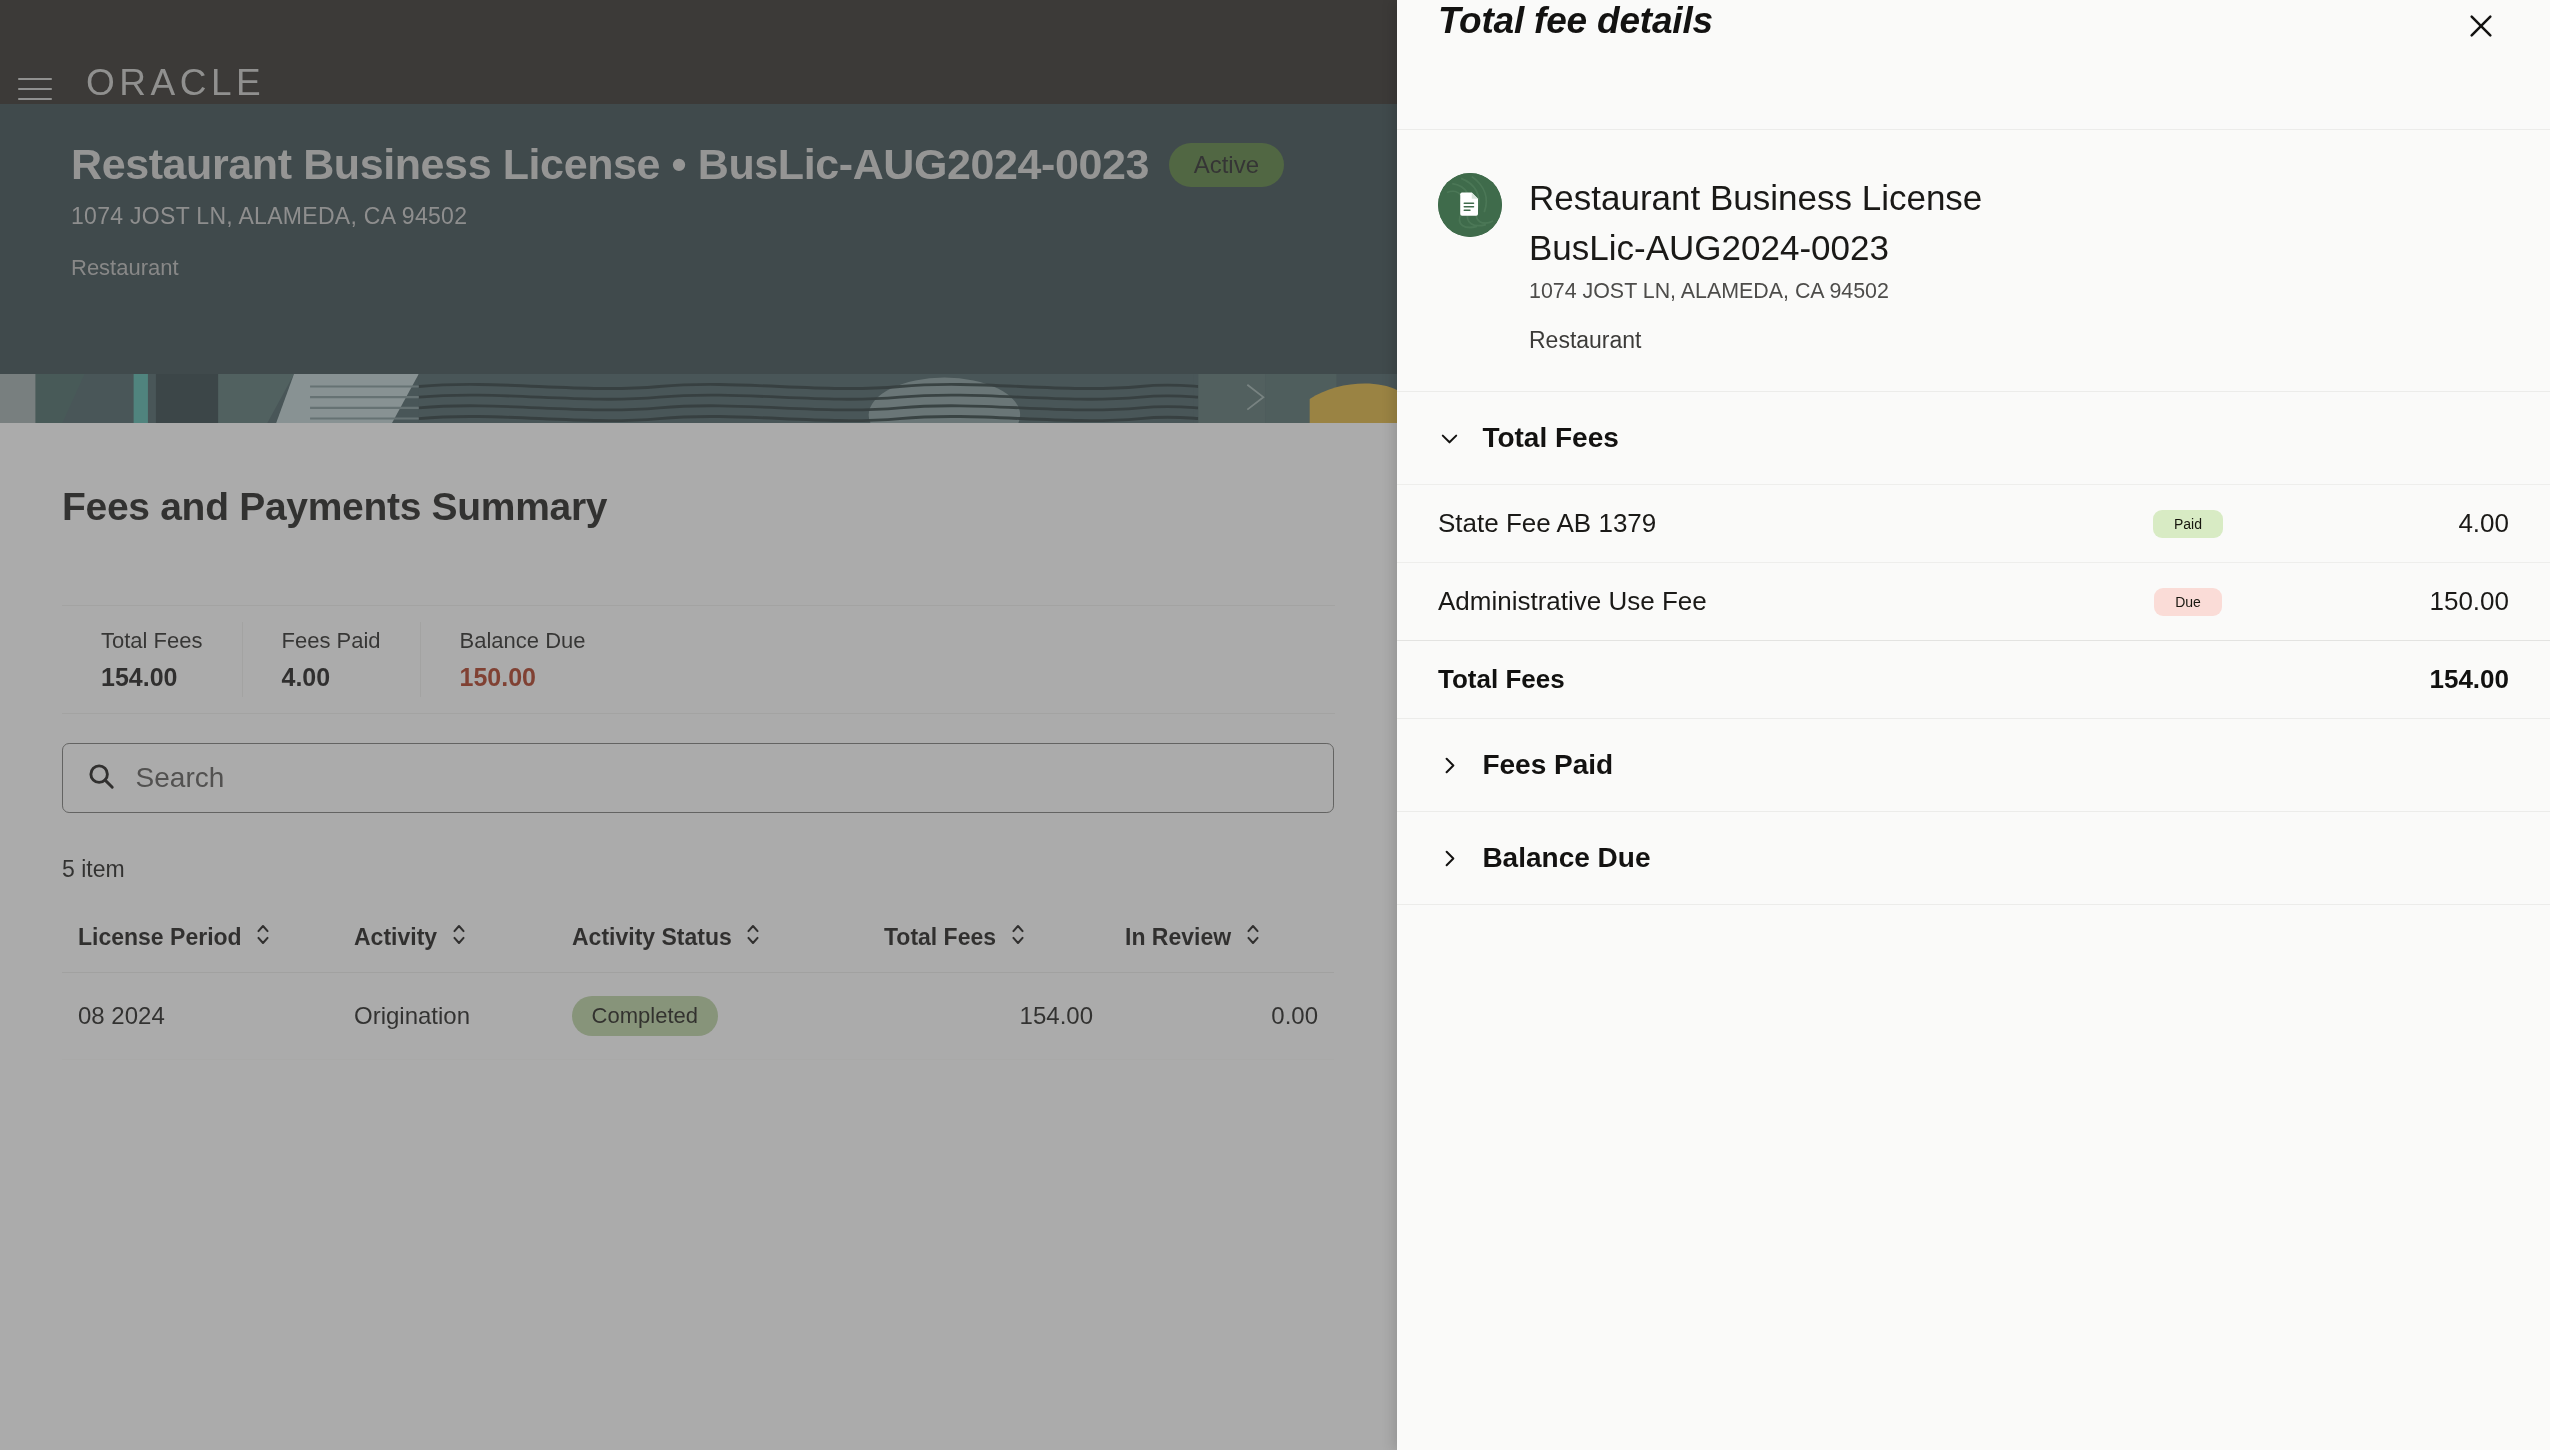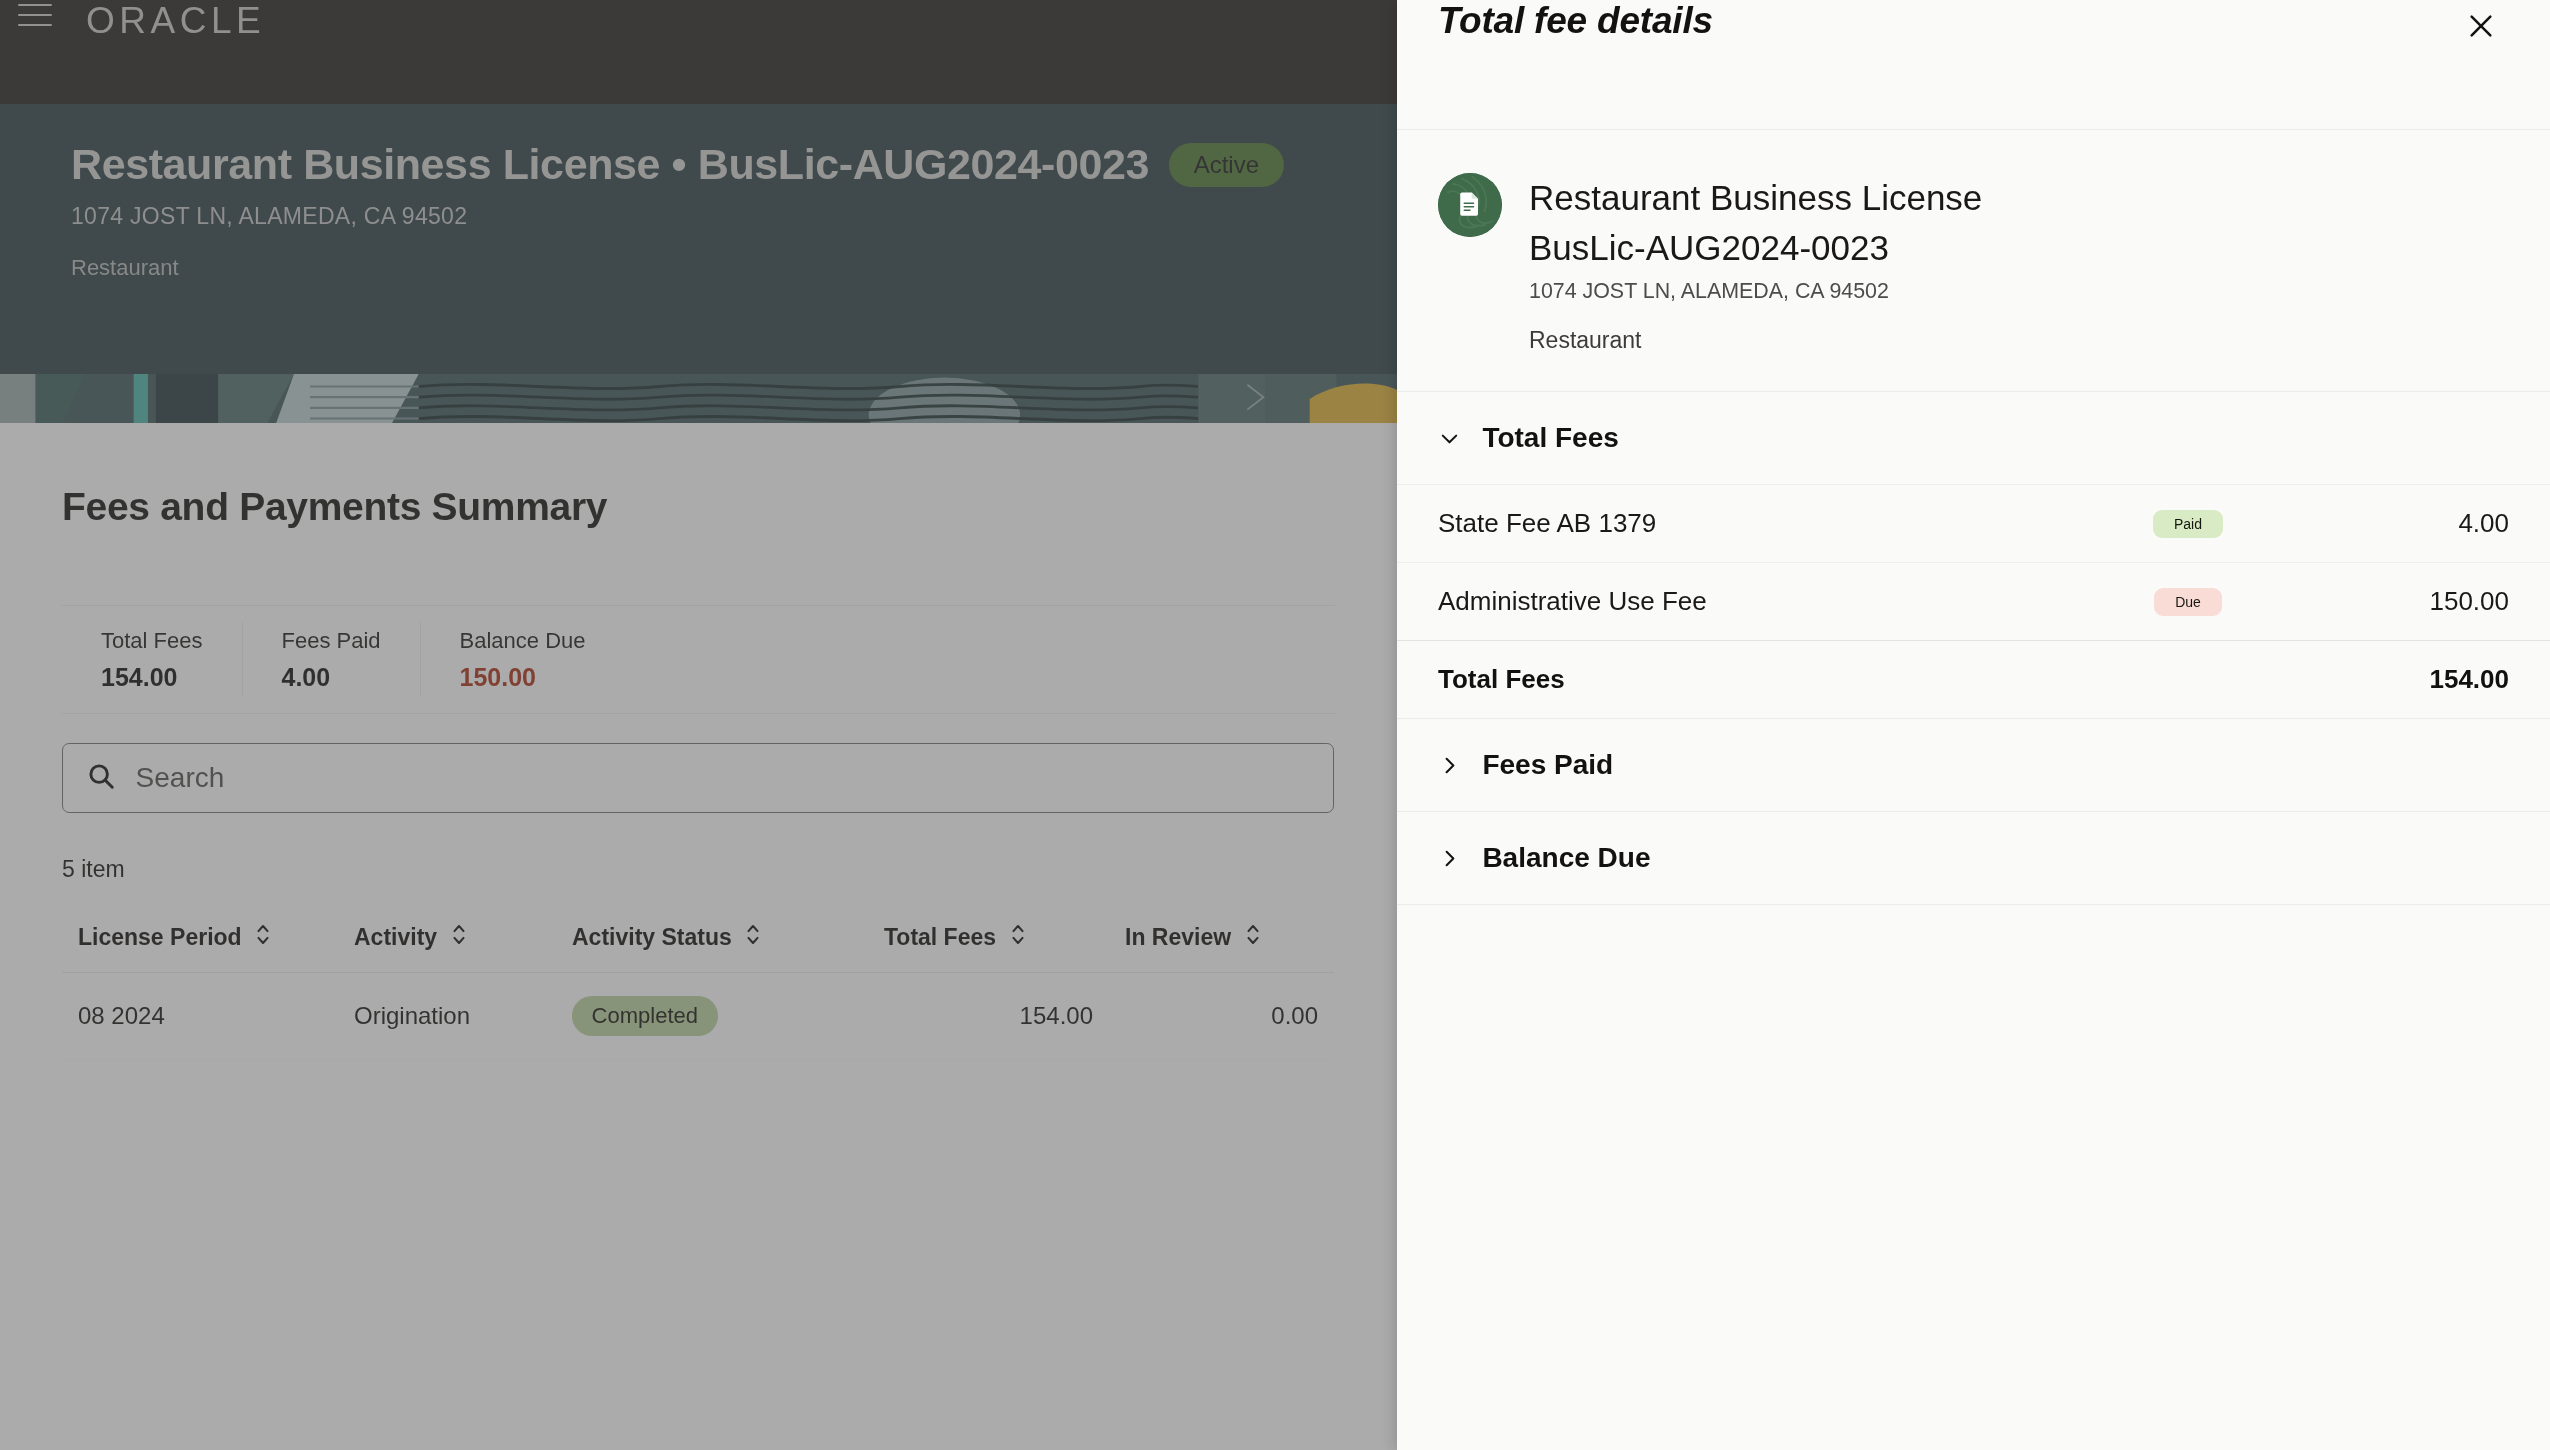--- a/index.html
+++ b/index.html
@@ -33,7 +33,7 @@
     height: 104px;
     background: #26231f;
     display: flex;
-    align-items: flex-start;
+    align-items: flex-end;
     padding-left: 18px;
     gap: 32px;
   }

